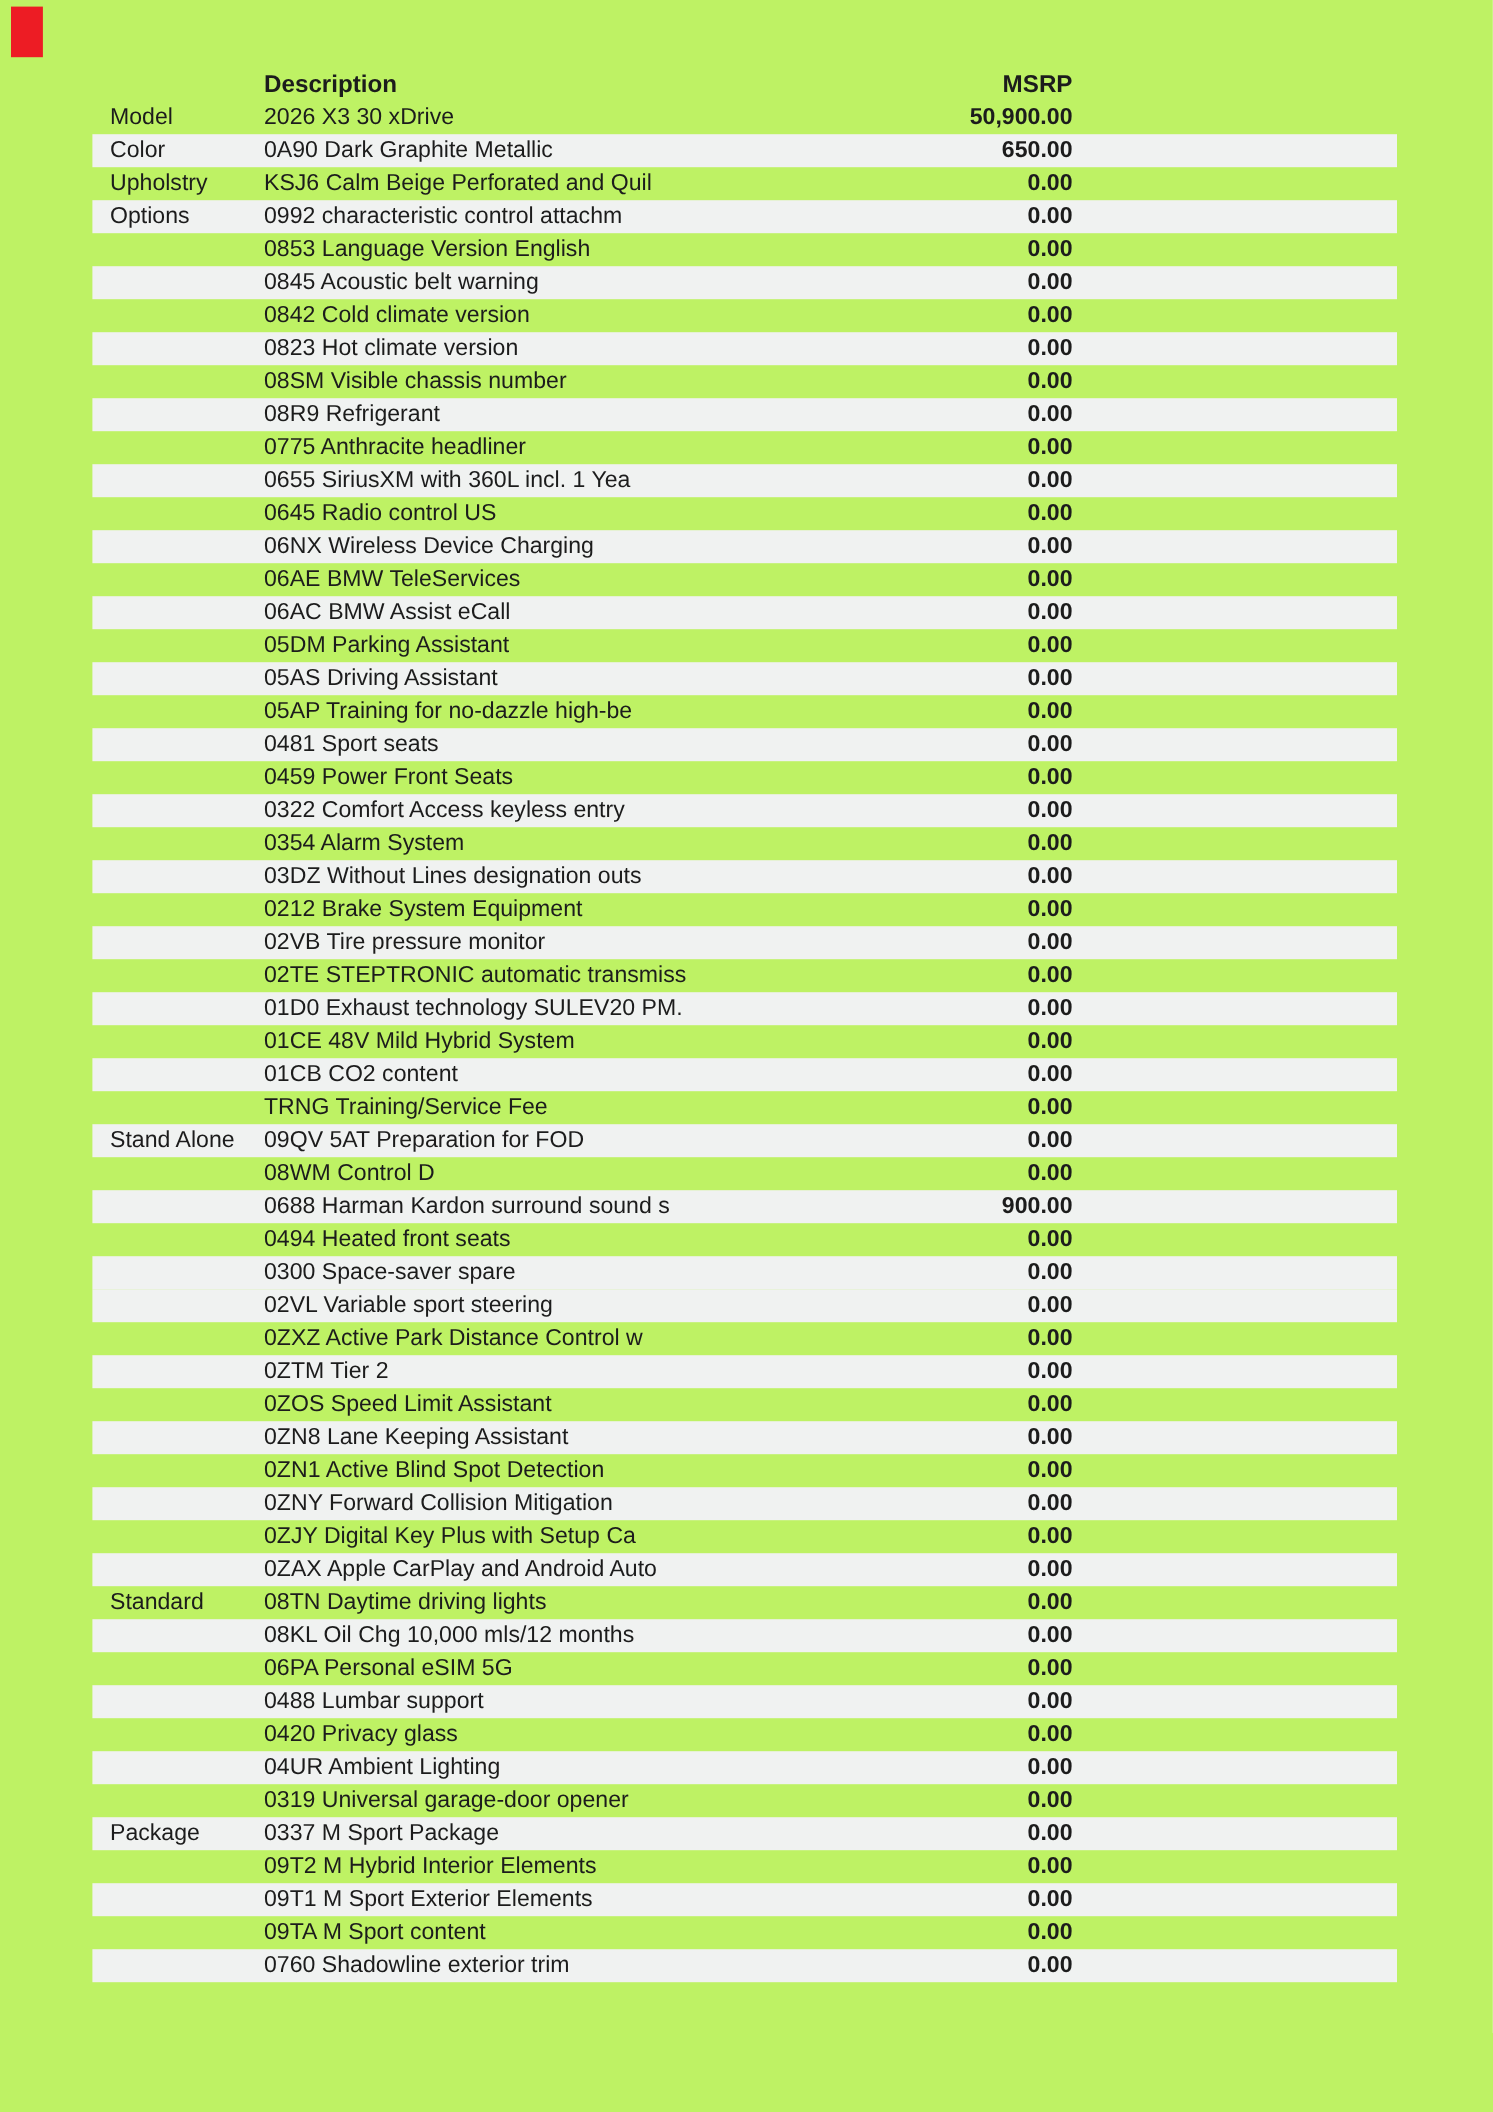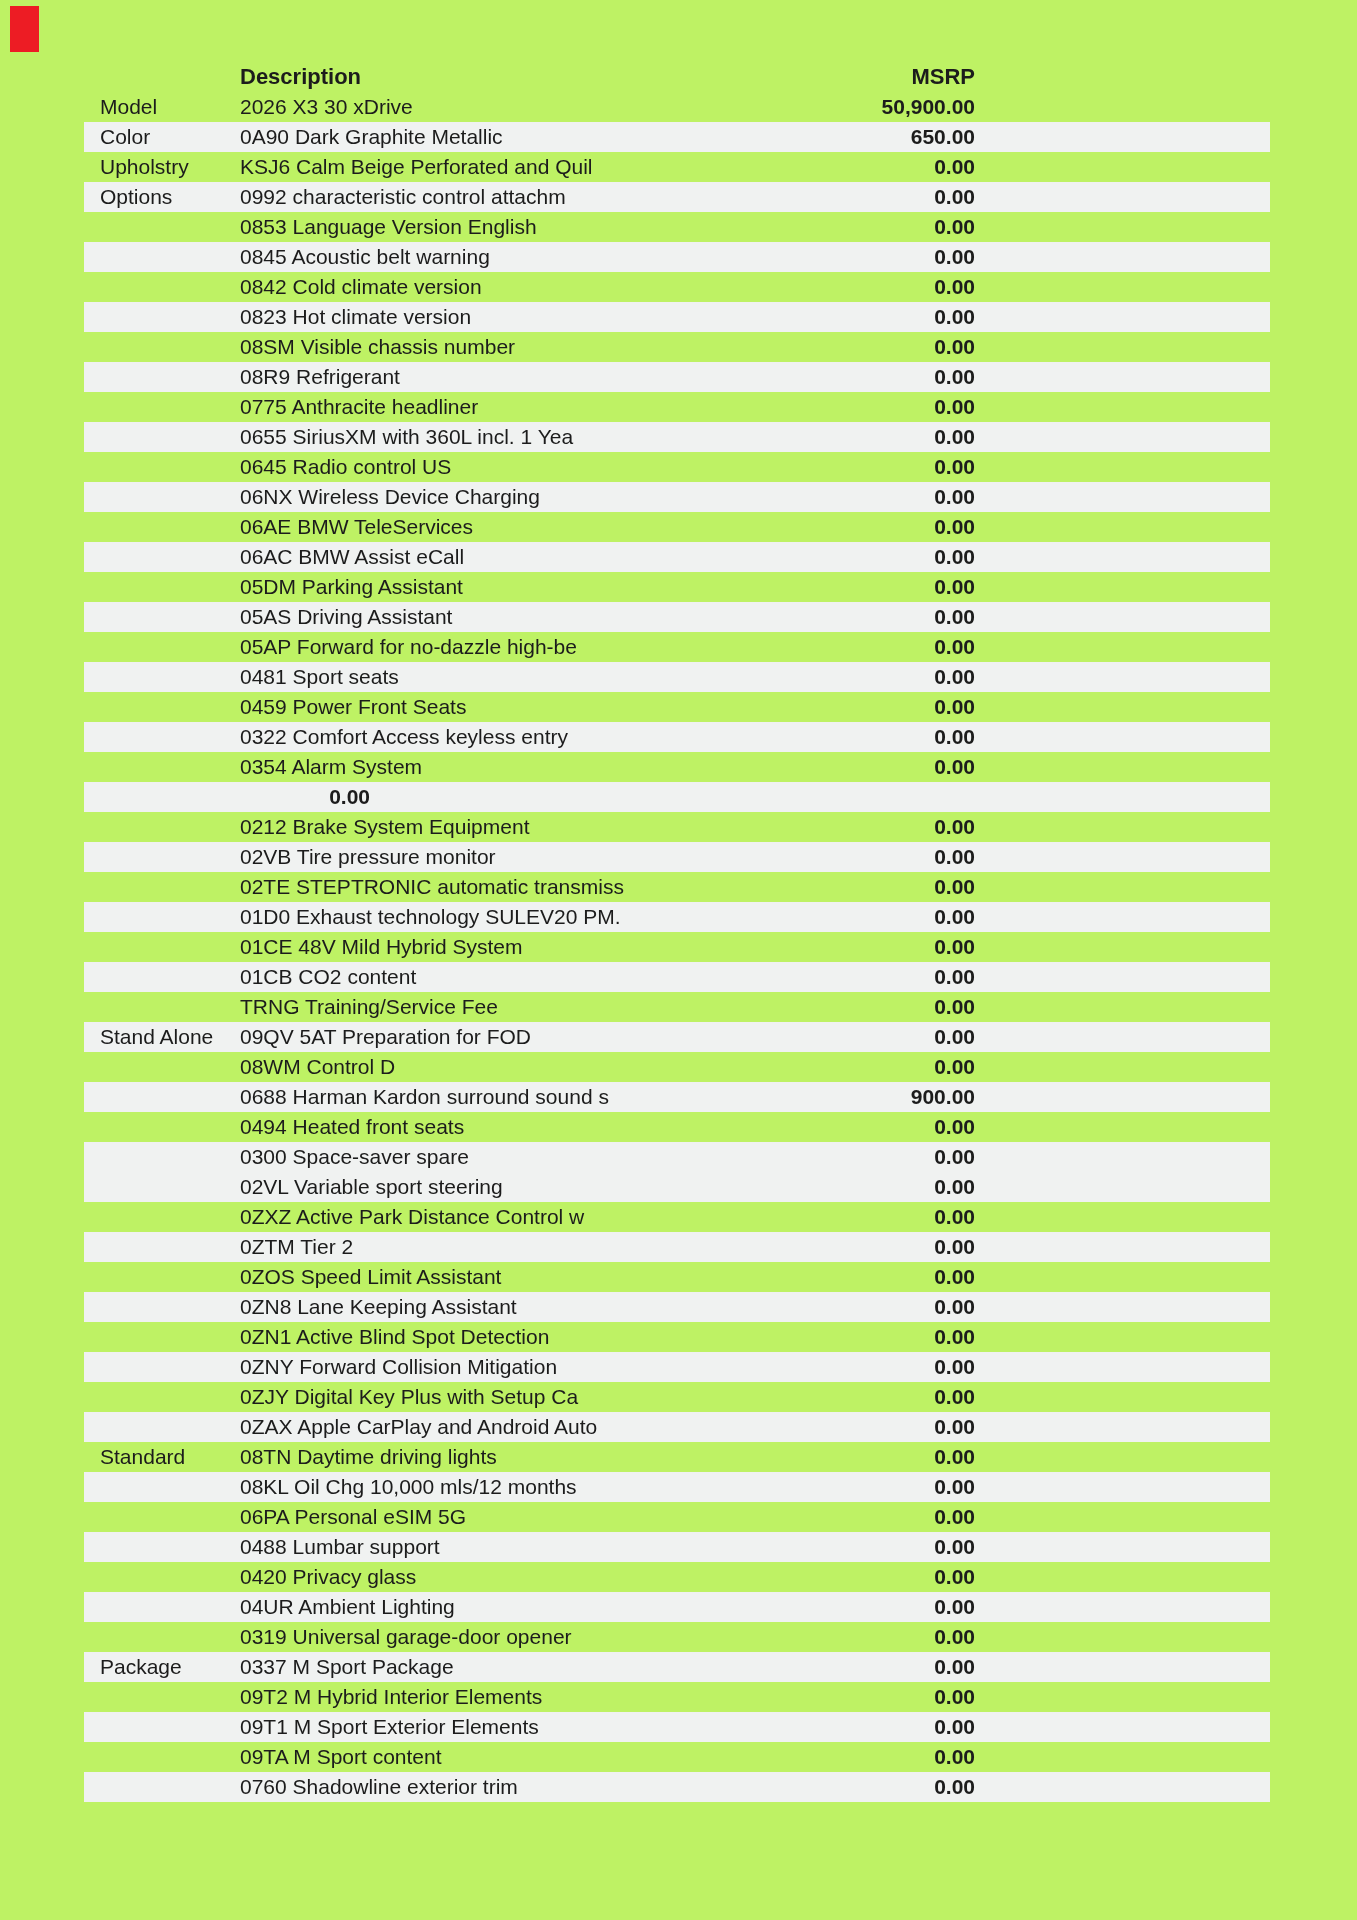--- a/index.html
+++ b/index.html
@@ -144,7 +144,7 @@
   </div>
         <div class="row">
     <div class="col-cat"></div>
-    <div class="col-desc">05AP Forward for no-dazzle high-be</div>
+    <div class="col-desc">05AP Training for no-dazzle high-be</div>
     <div class="col-msrp">0.00</div>
     <div class="col-tail"></div>
   </div>

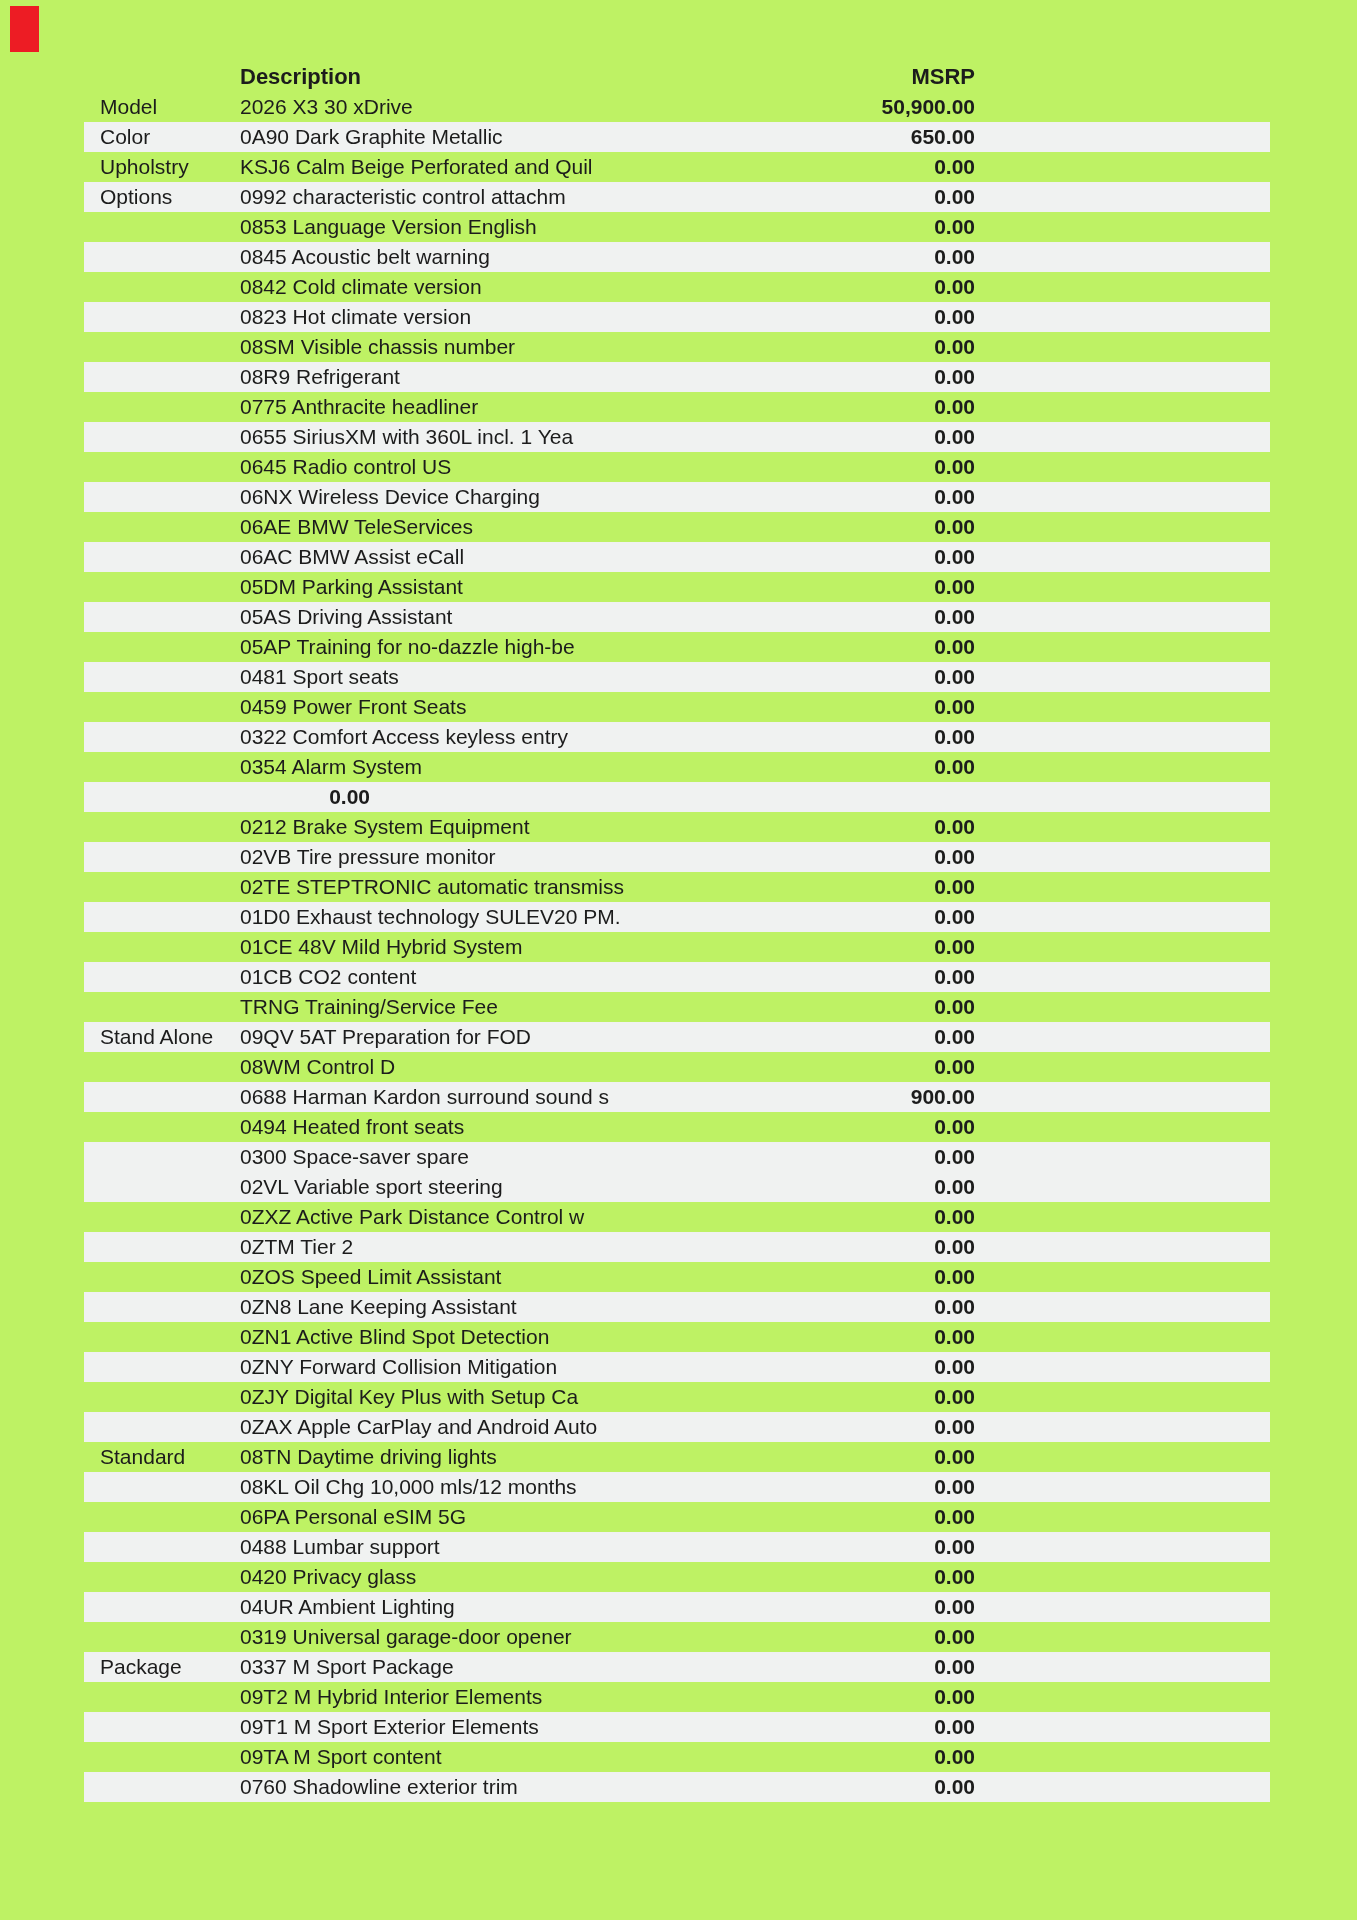--- a/index.html
+++ b/index.html
@@ -174,6 +174,7 @@
   </div>
         <div class="row shaded">
     <div class="col-cat"></div>
+    <div class="col-desc">03DZ Without Lines designation outs</div>
     <div class="col-msrp">0.00</div>
     <div class="col-tail"></div>
   </div>

